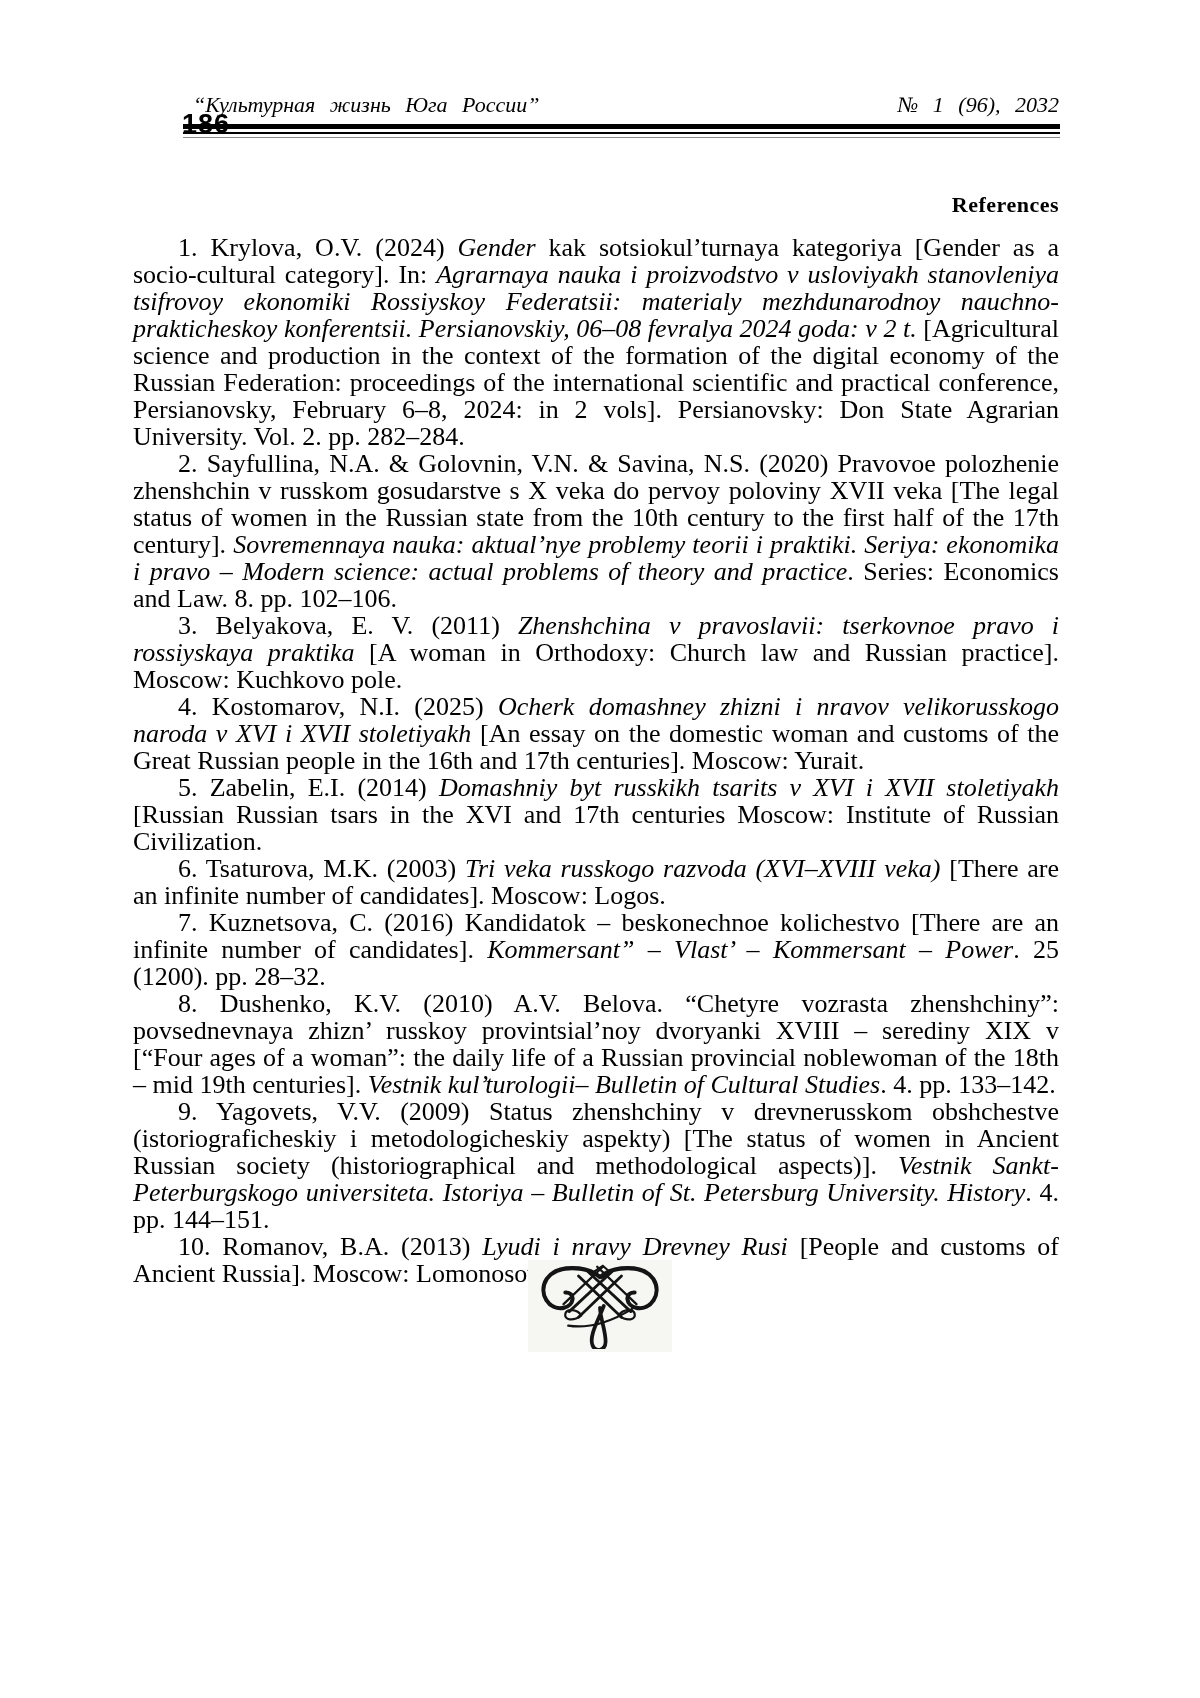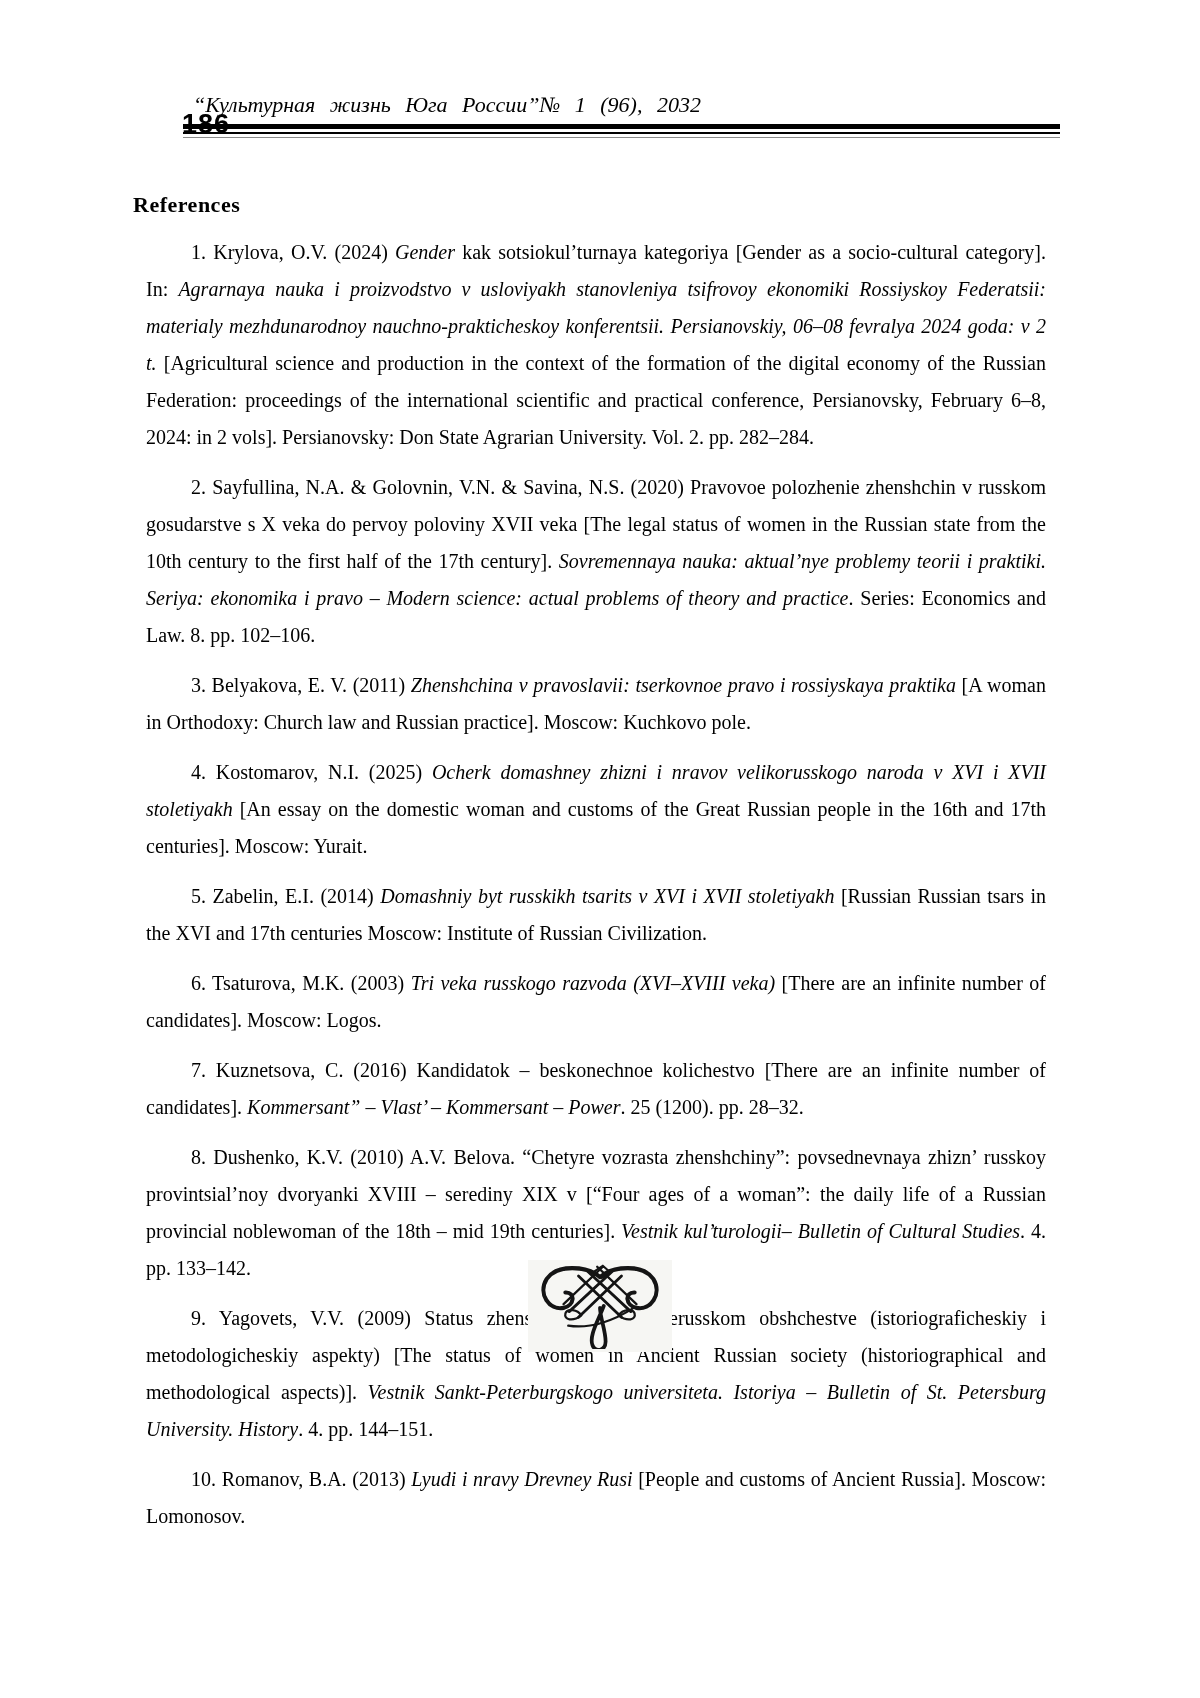--- a/index.html
+++ b/index.html
@@ -20,7 +20,7 @@
   }
   .masthead{
     position:absolute;left:193px;top:92px;width:866px;
-    display:flex;
+    display:flex;justify-content:space-between;
     font-style:italic;font-size:22px;word-spacing:9px;
     white-space:nowrap;
   }

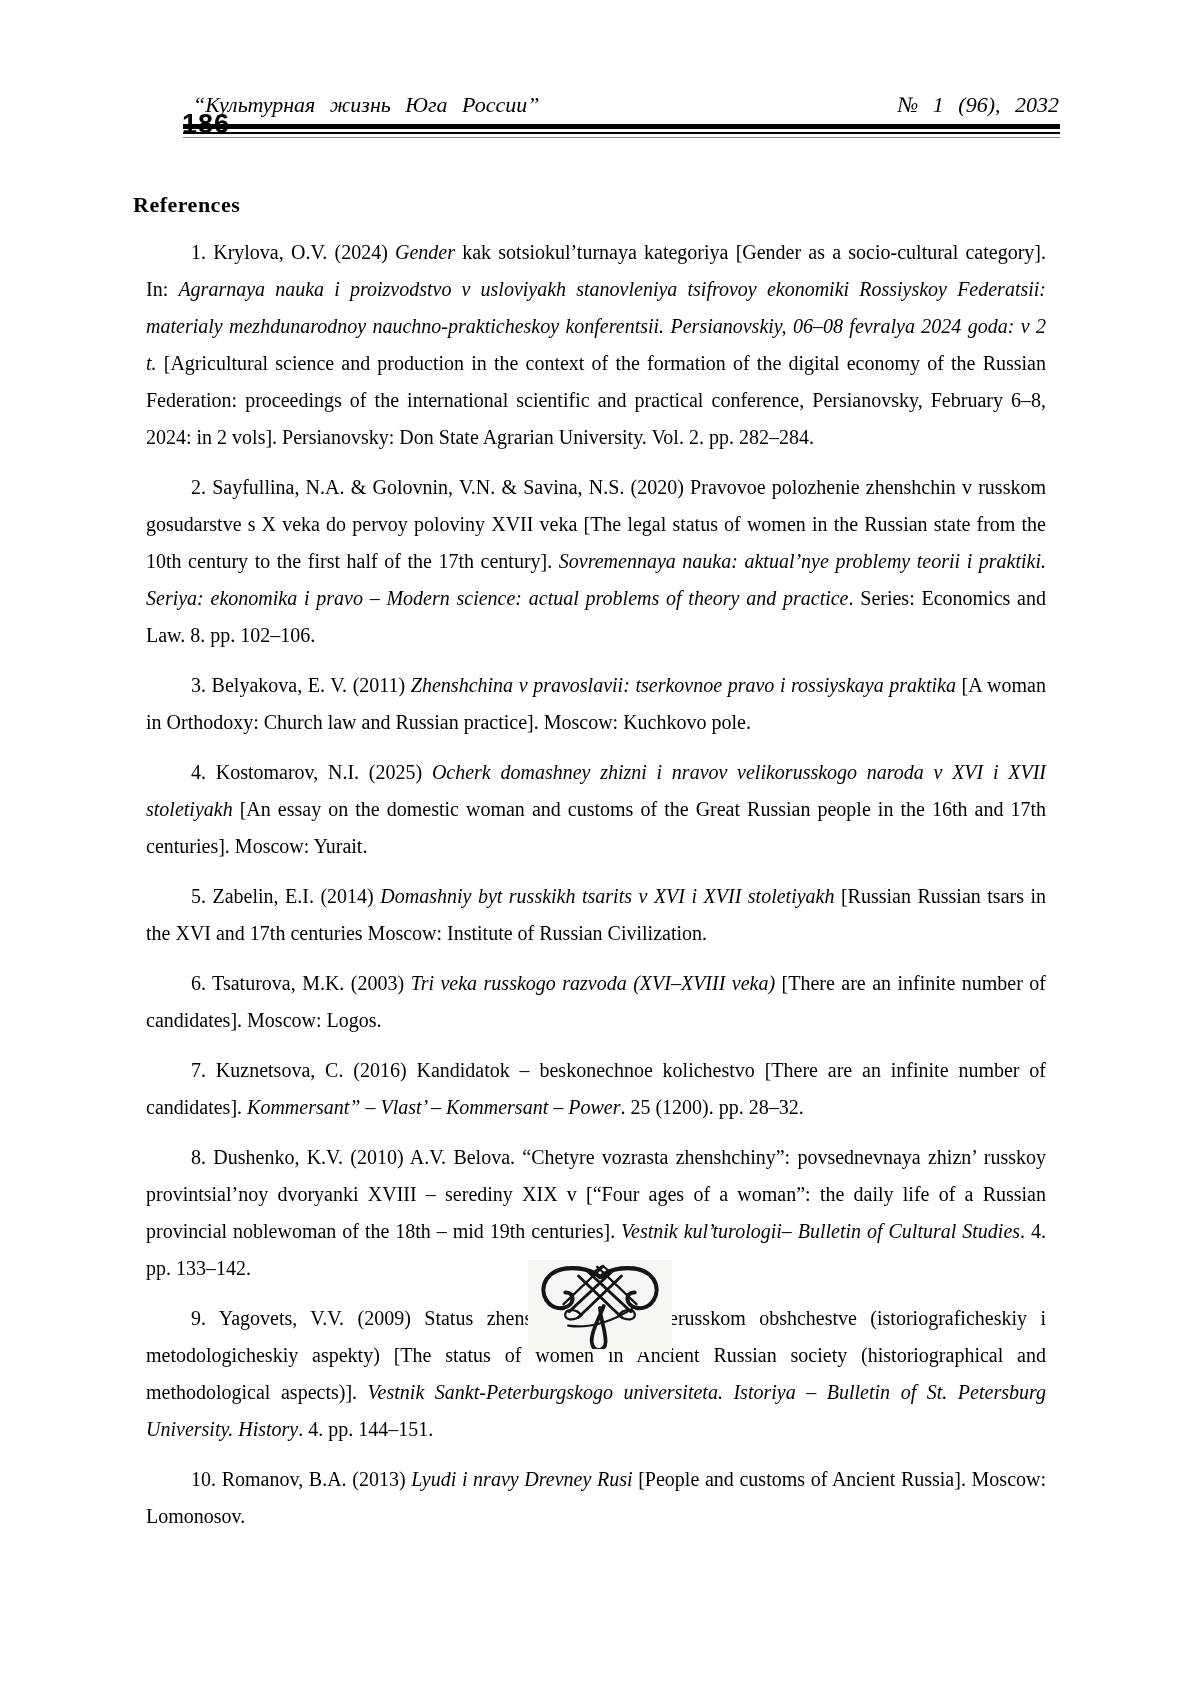--- a/index.html
+++ b/index.html
@@ -37,7 +37,7 @@
   
   .content{position:absolute;left:133px;top:180px;width:926px;}
   .refs-heading{
-    text-align:left;font-size:22px;font-weight:bold;
+    text-align:right;font-size:22px;font-weight:bold;
     margin:12px 0 16px;letter-spacing:.5px;
   }
   .ref{

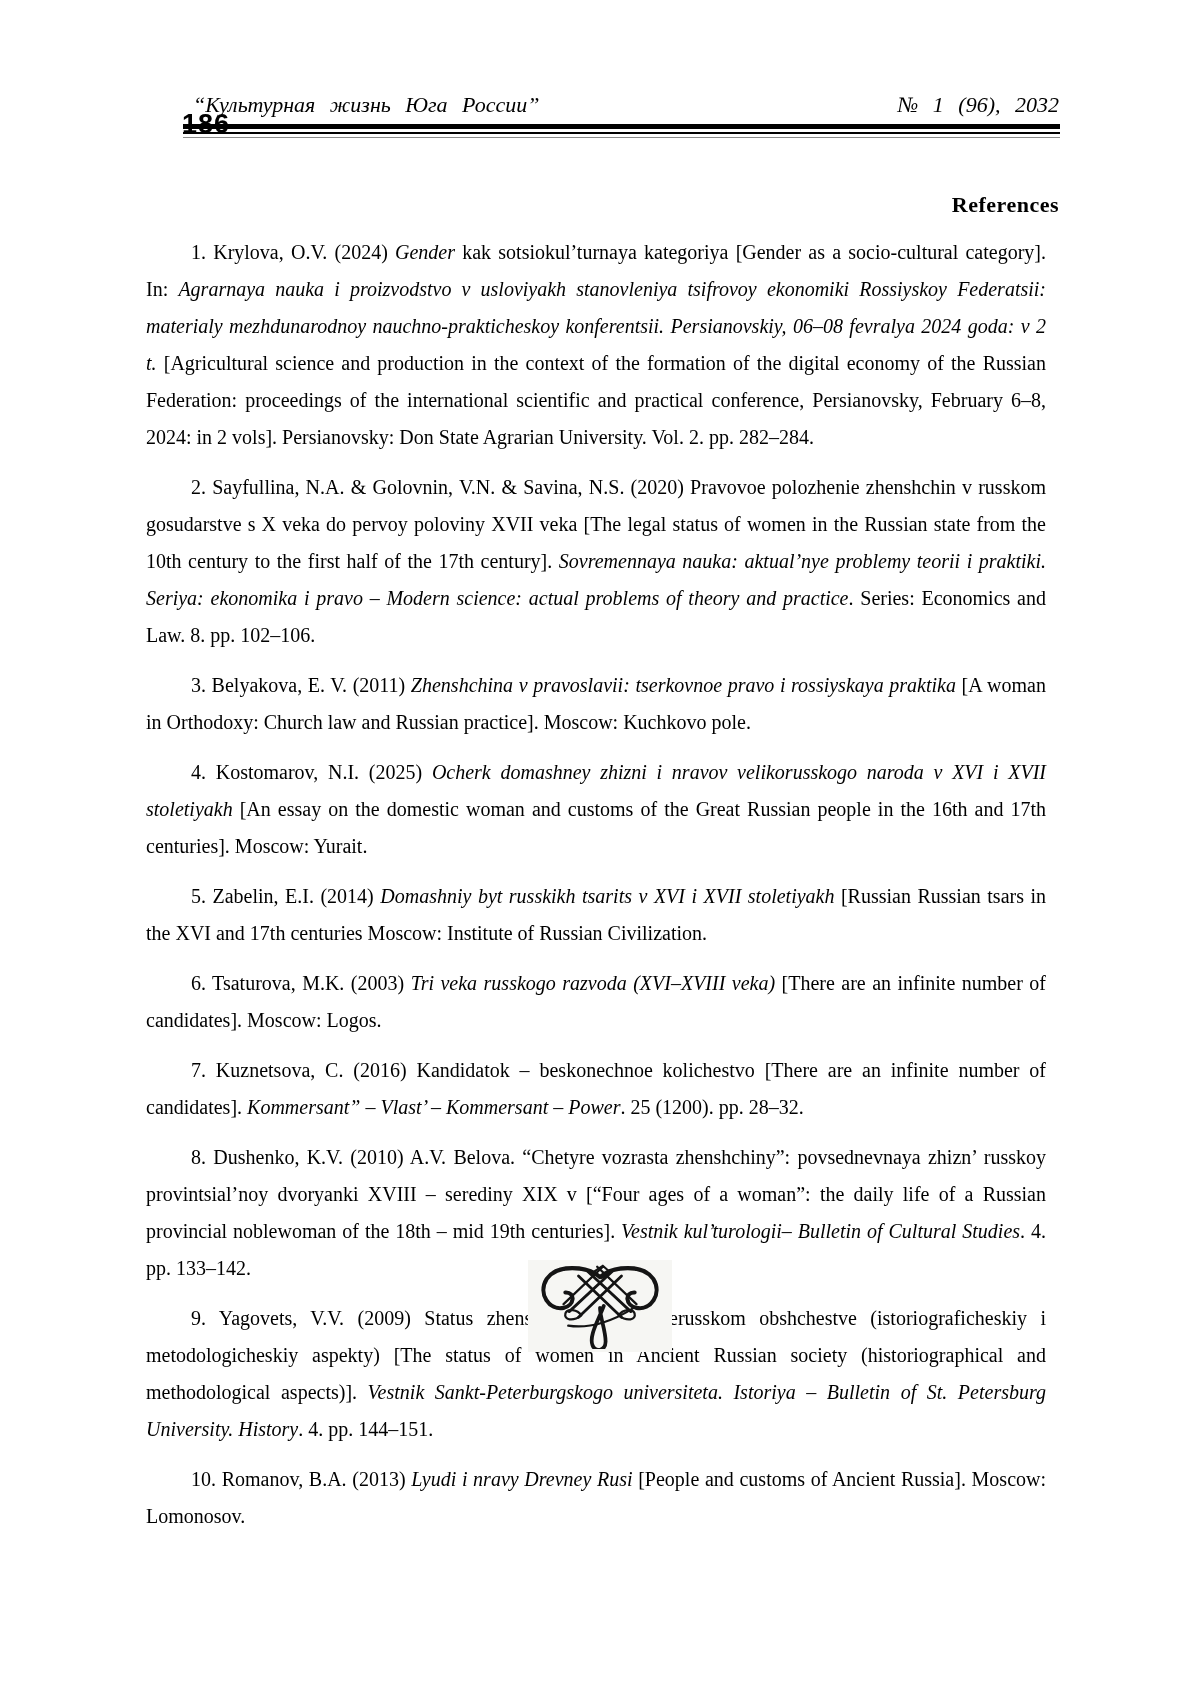--- a/index.html
+++ b/index.html
@@ -41,7 +41,7 @@
     margin:12px 0 16px;letter-spacing:.5px;
   }
   .ref{
-    margin:13px;font-size:20px;line-height:37px;
+    margin:0;font-size:26px;line-height:27px;
     text-align:justify;text-indent:45px;
   }
   .it{font-style:italic;}

